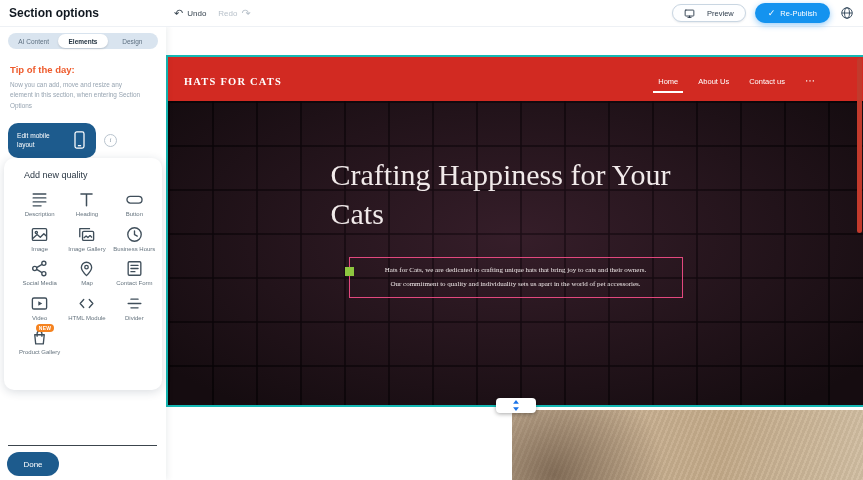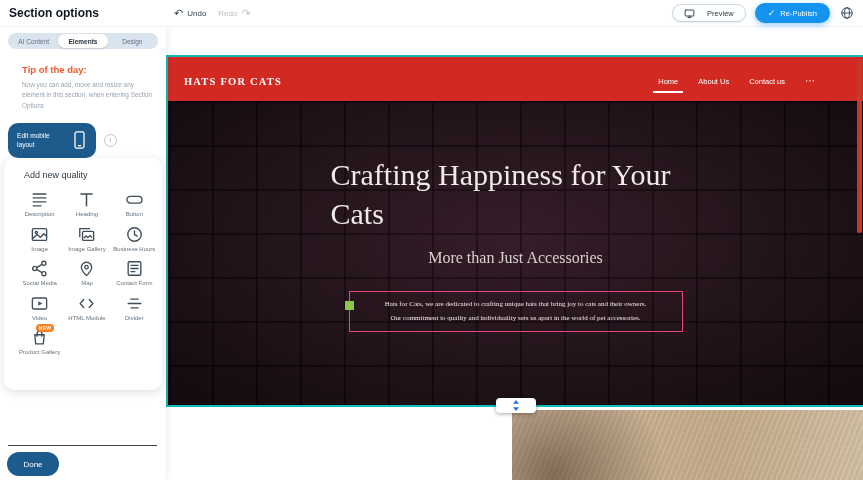--- a/index.html
+++ b/index.html
@@ -33,7 +33,7 @@
   .tab{flex:1;display:flex;align-items:center;justify-content:center;font-size:6.5px;color:#5e7081;
        border-radius:8px;cursor:pointer;}
   .tab.active{background:#fff;color:#243441;font-weight:bold;box-shadow:0 1px 2px rgba(0,0,0,.14);}
-  .tip{padding:0 22px;}
+  .tip{padding:0 10px;}
   .tip-title{margin-top:15px;font-size:9.5px;font-weight:bold;color:#ee5a2b;}
   .tip-body{margin-top:5px;font-size:6.4px;line-height:1.6;color:#97a4b1;width:134px;}
   .mobile-row{display:flex;align-items:center;margin:12px 0 0 8px;gap:8px;}

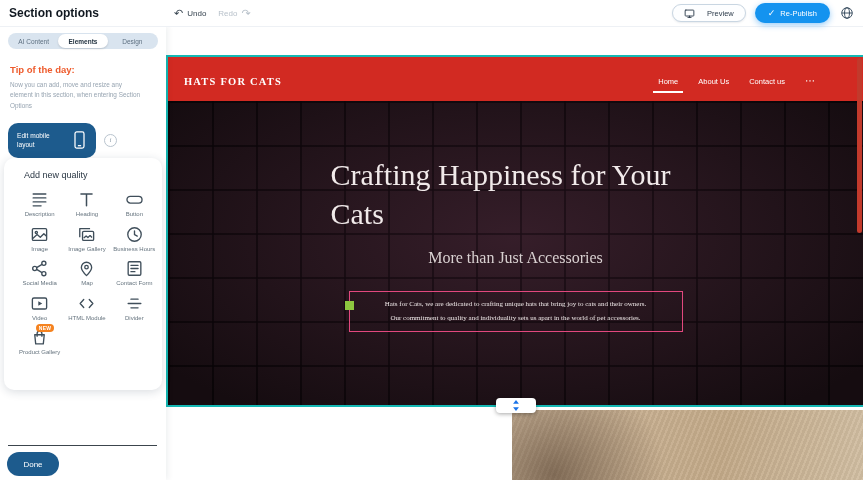--- a/index.html
+++ b/index.html
@@ -321,7 +321,6 @@
 
       <div class="hero">
         <div class="hero-heading">Crafting Happiness for Your Cats</div>
-        <div class="hero-sub">More than Just Accessories</div>
         <div class="hero-box">
           <span class="green-handle"></span>
           <div class="hero-box-line">Hats for Cats, we are dedicated to crafting unique hats that bring joy to cats and their owners.</div>

